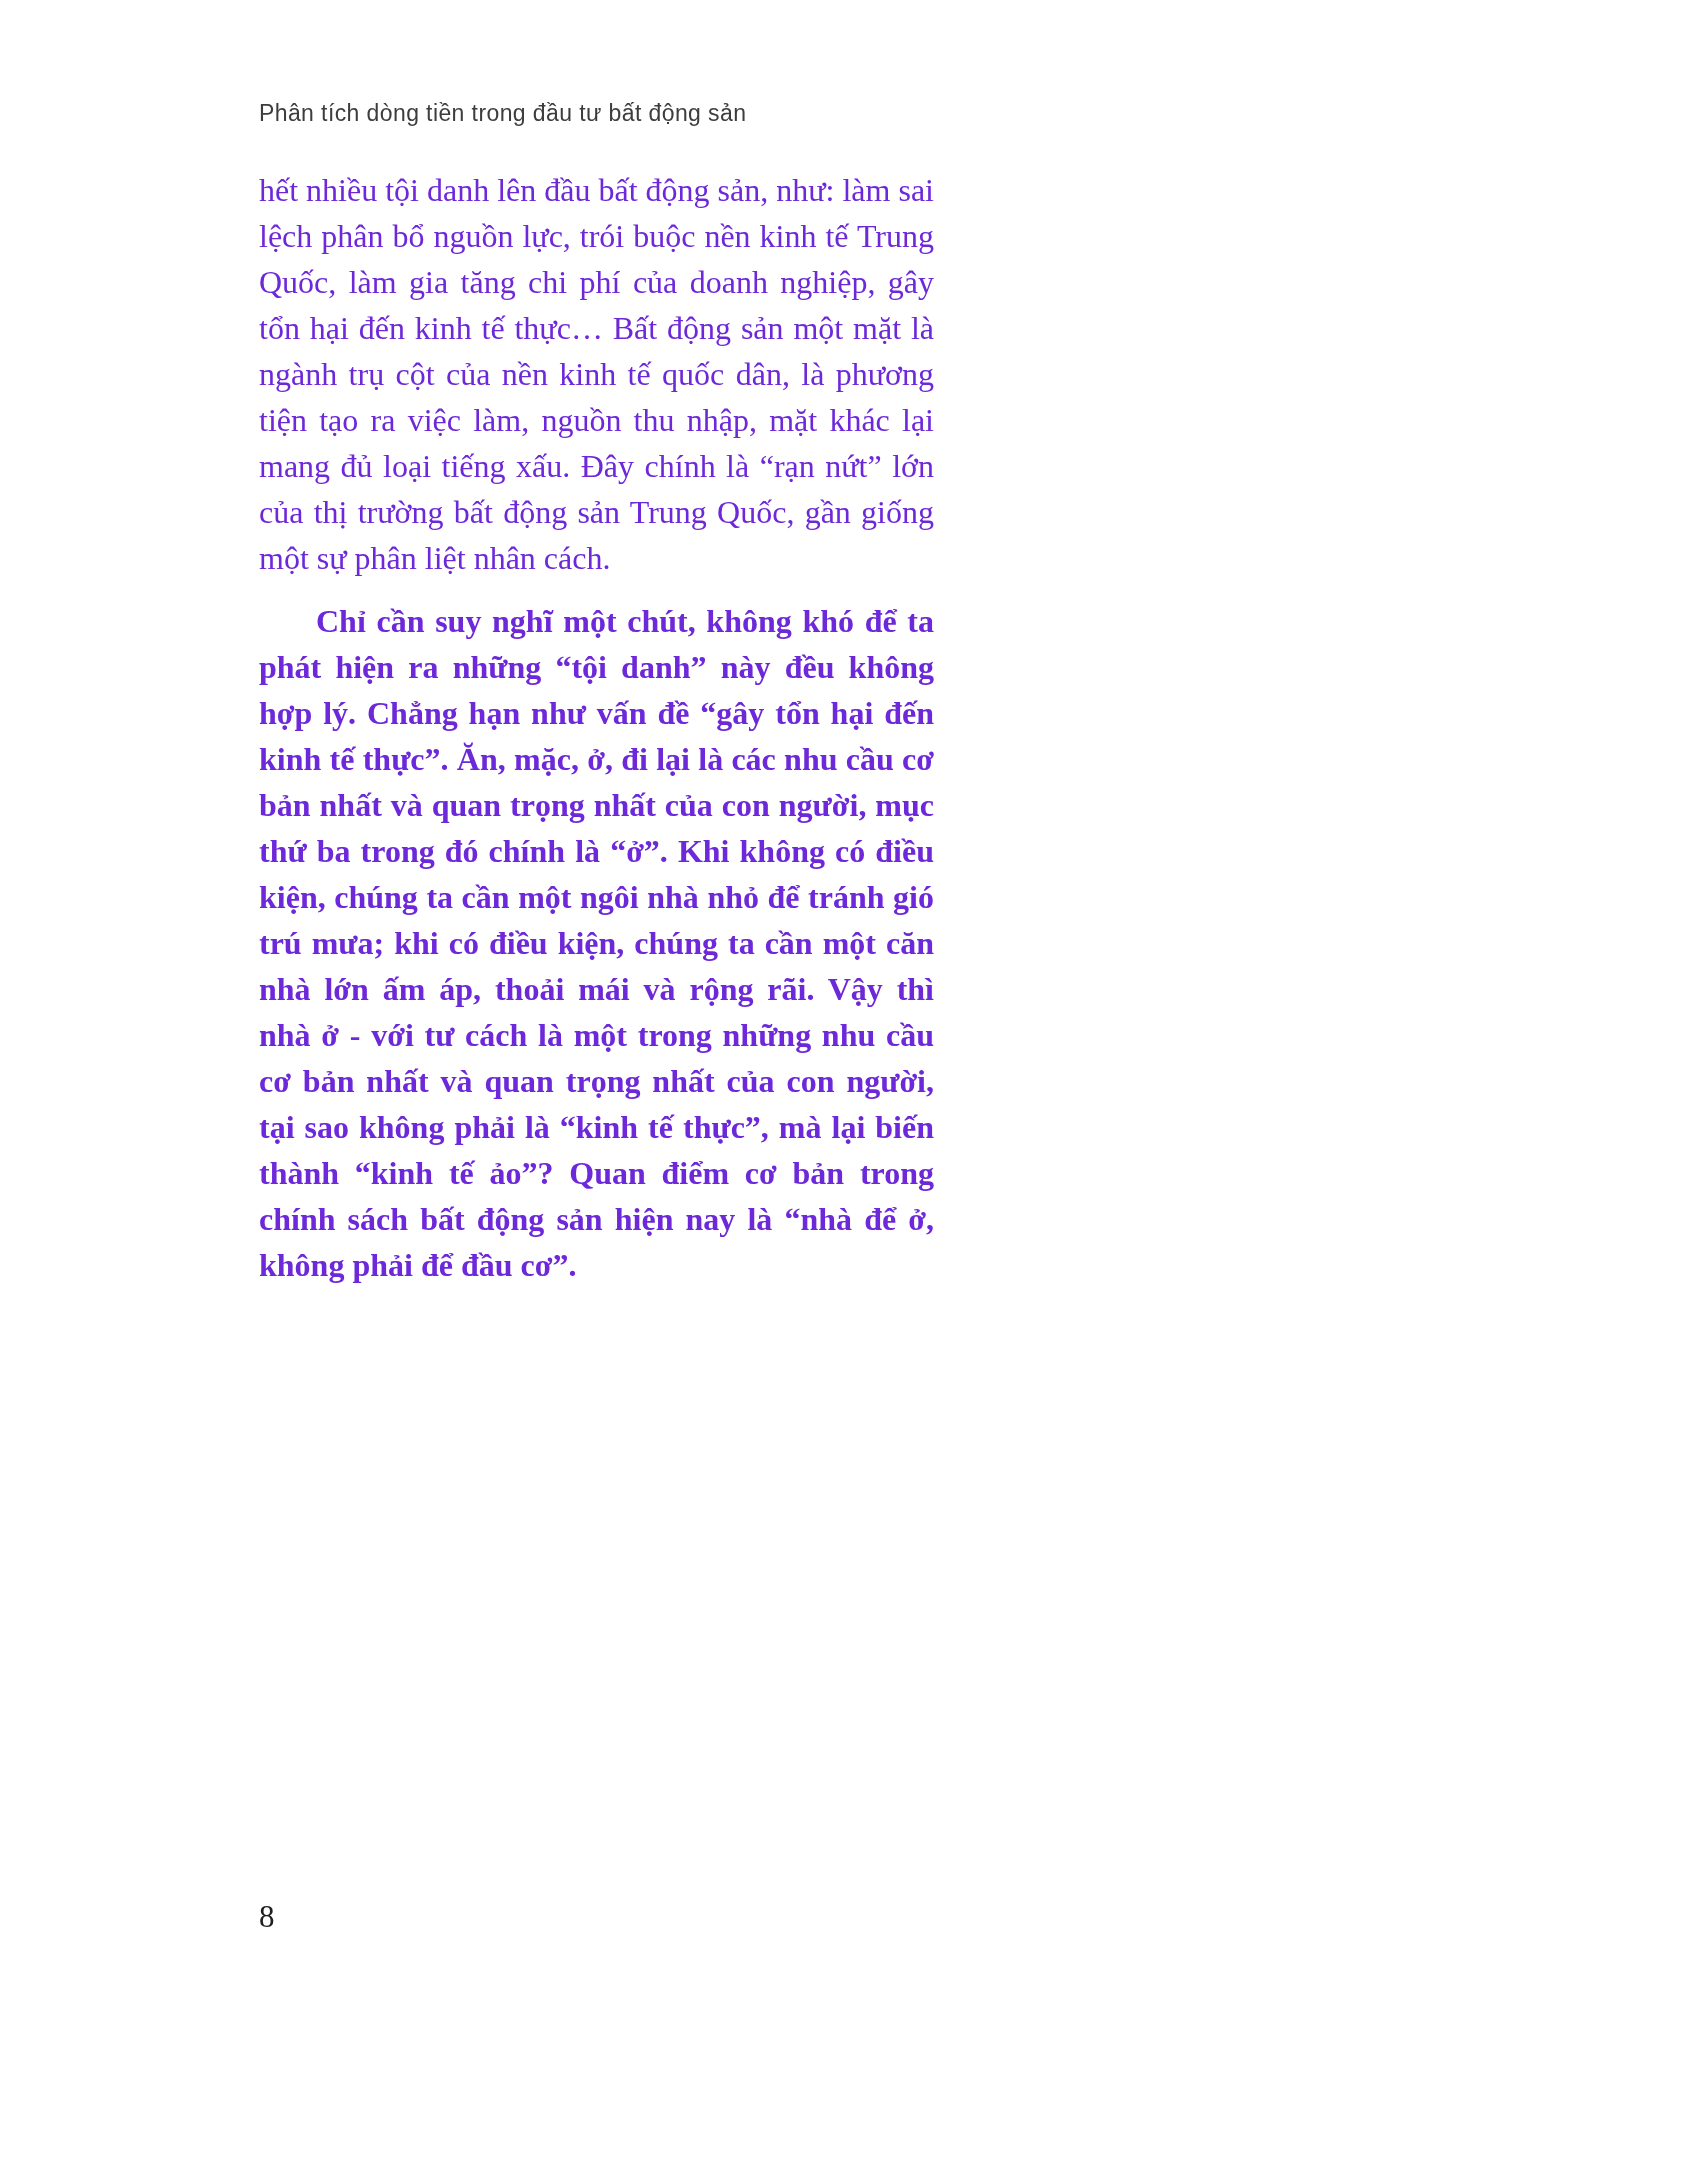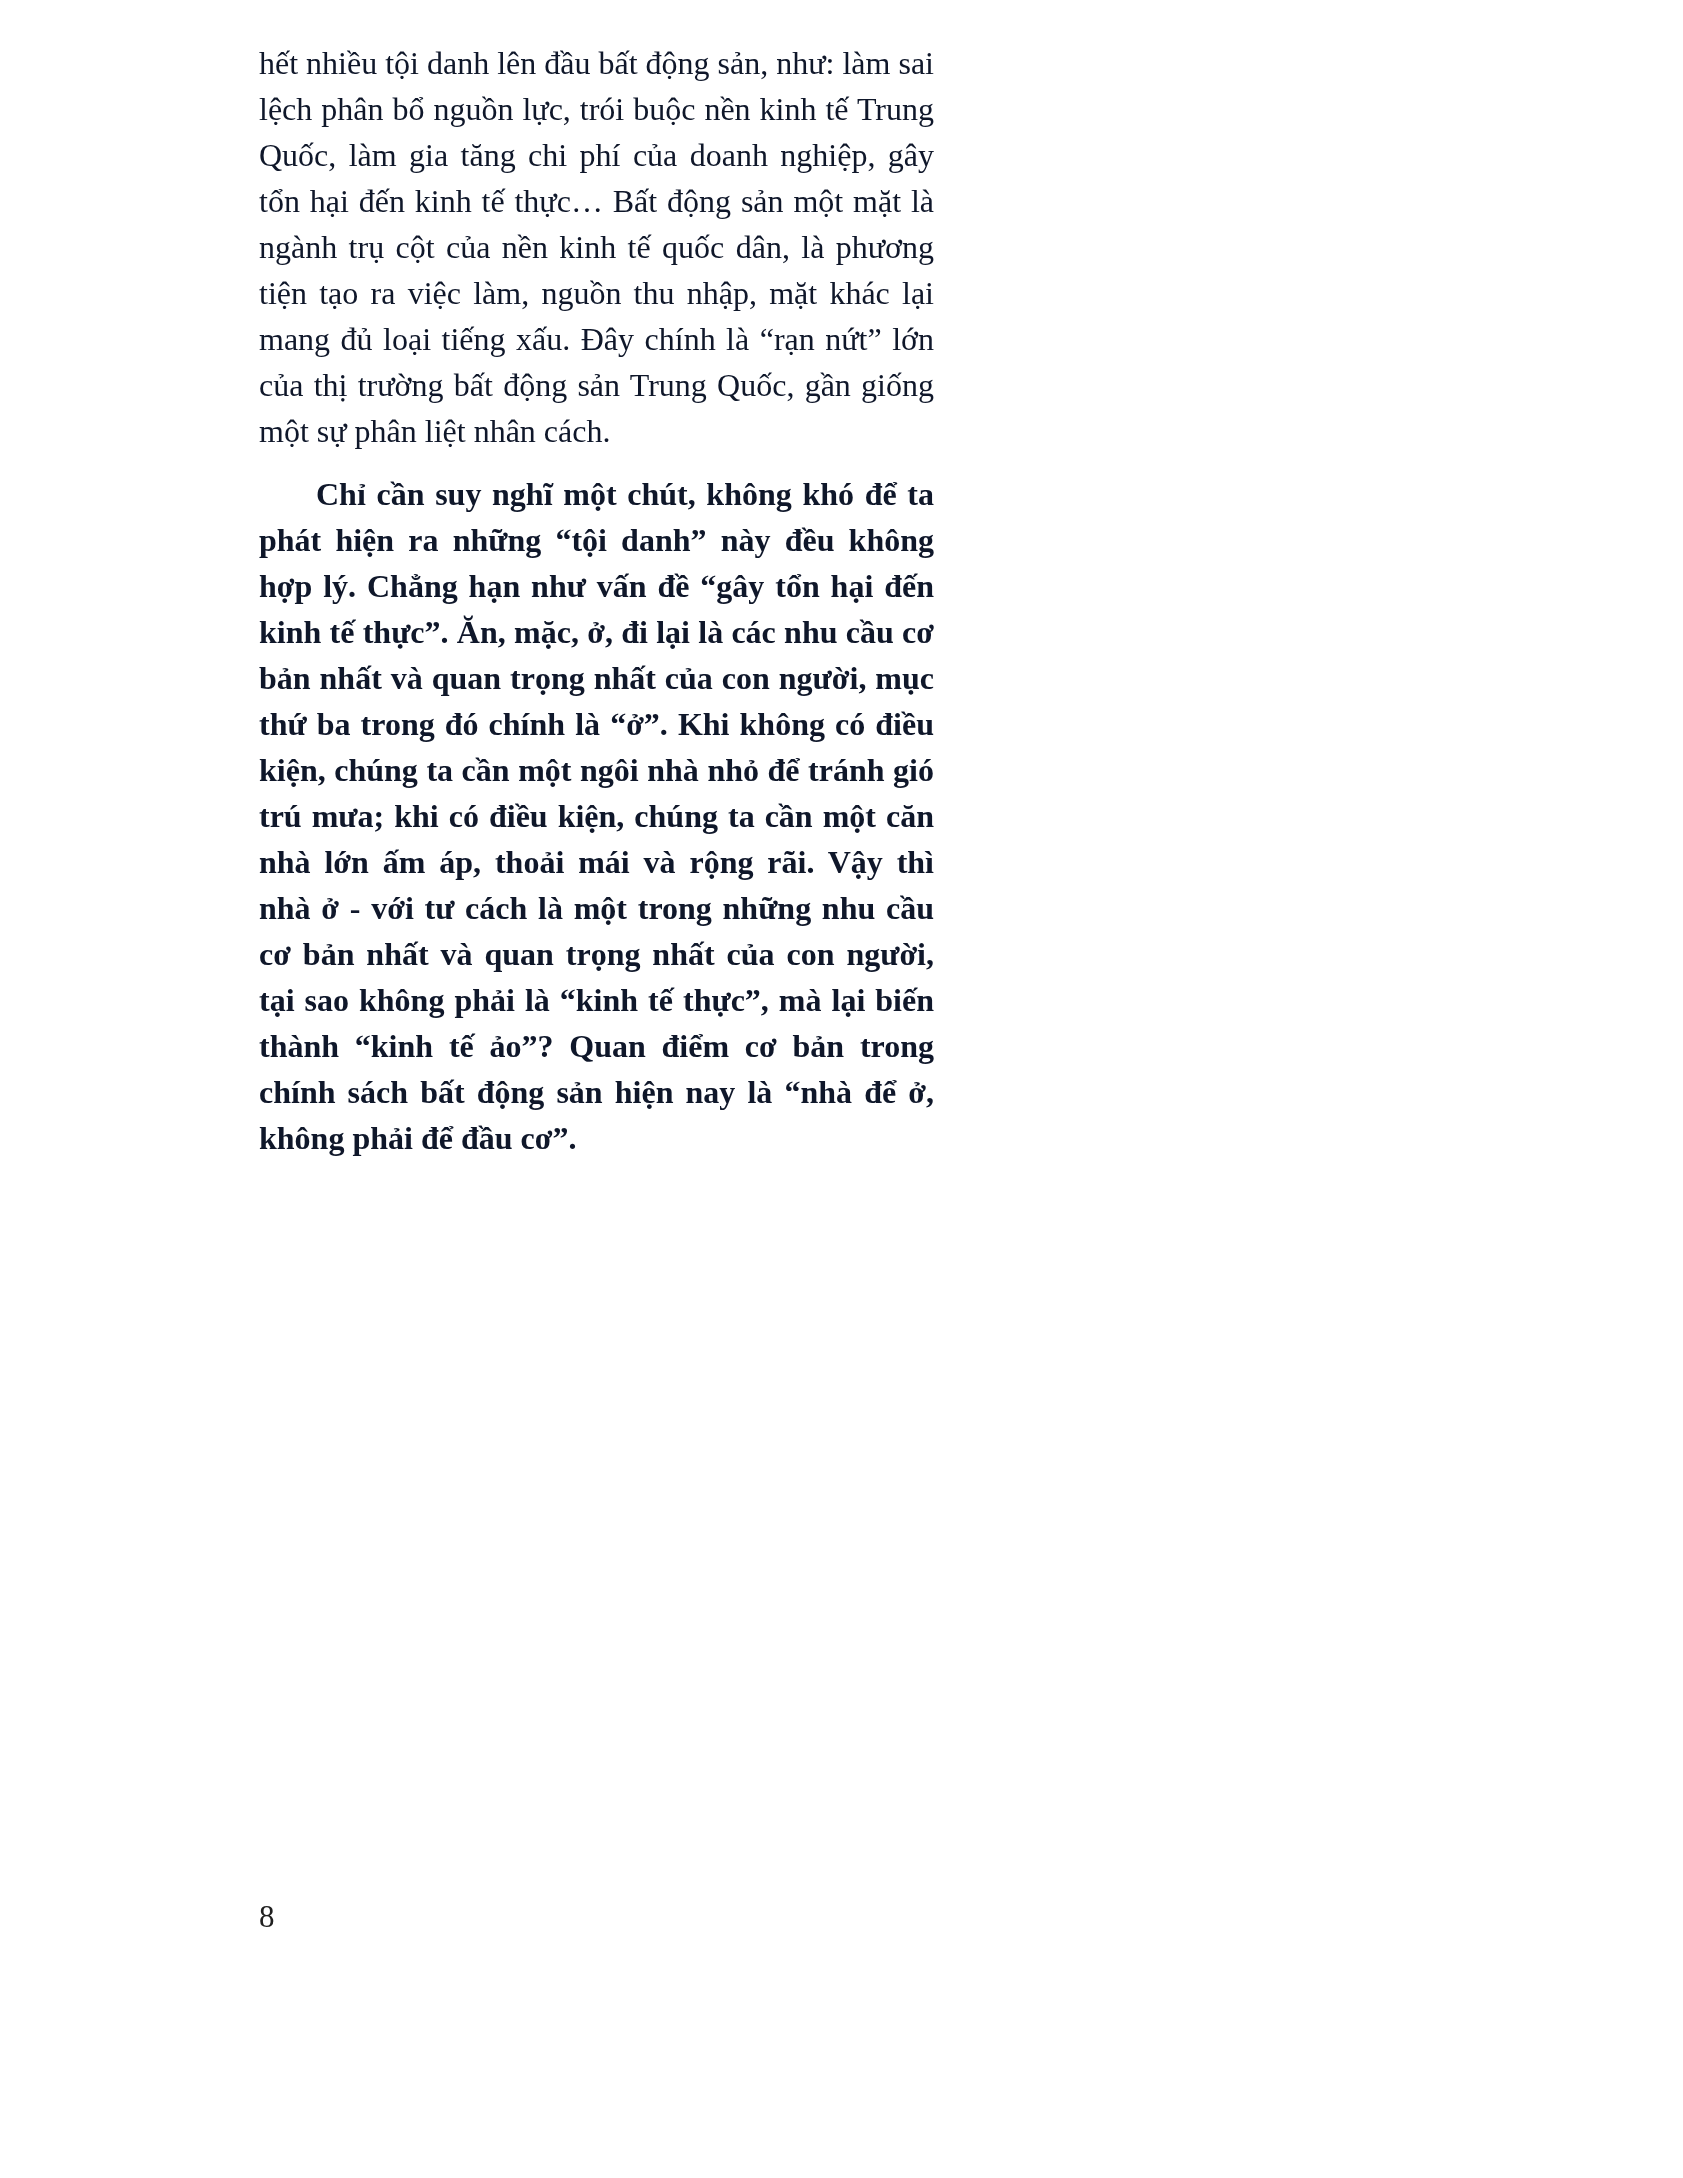--- a/index.html
+++ b/index.html
@@ -56,6 +56,7 @@
 <body>
 
 <div class="page">
+  <div class="running-header">Phân tích dòng tiền trong đầu tư bất động sản</div>
 
   <div class="body-text">
     <p class="para">hết nhiều tội danh lên đầu bất động sản, như: làm sai lệch phân bổ nguồn lực, trói buộc nền kinh tế Trung Quốc, làm gia tăng chi phí của doanh nghiệp, gây tổn hại đến kinh tế thực… Bất động sản một mặt là ngành trụ cột của nền kinh tế quốc dân, là phương tiện tạo ra việc làm, nguồn thu nhập, mặt khác lại mang đủ loại tiếng xấu. Đây chính là “rạn nứt” lớn của thị trường bất động sản Trung Quốc, gần giống một sự phân liệt nhân cách.</p>

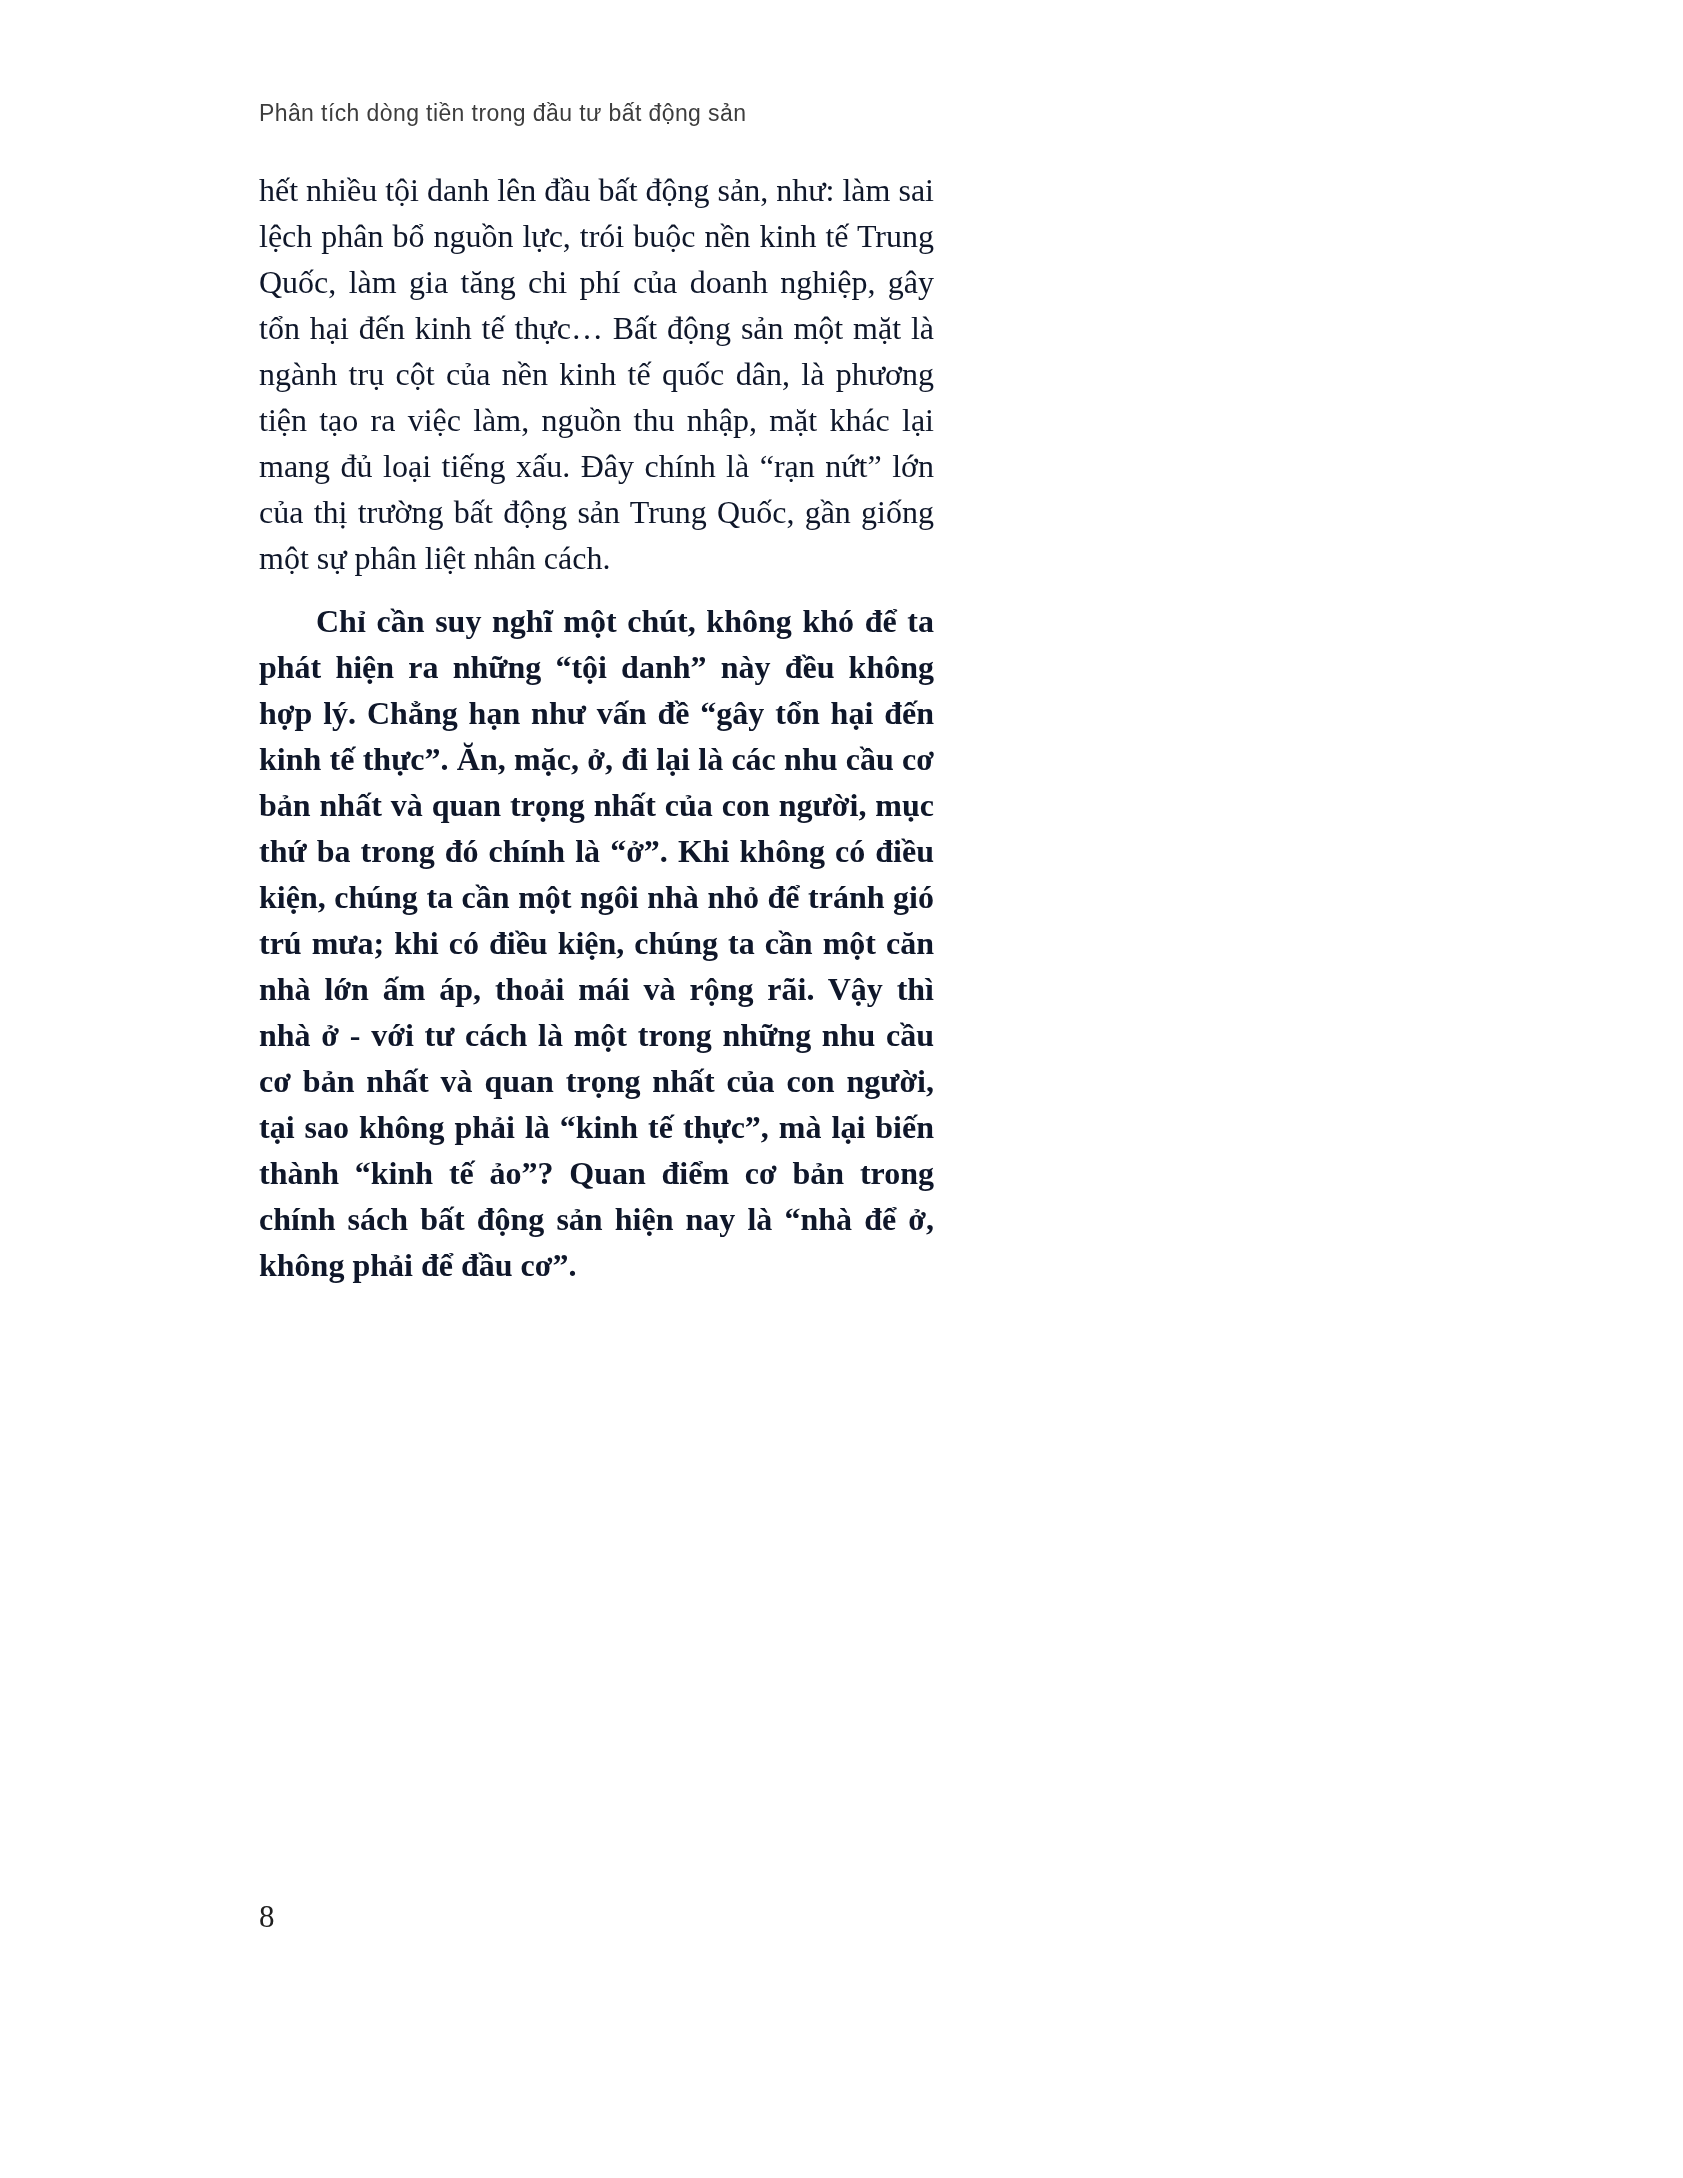--- a/index.html
+++ b/index.html
@@ -33,7 +33,7 @@
     font-family: "Liberation Serif", serif;
     font-size: 32px;
     line-height: 46px;
-    color: #0f172a;
+    color: #6d28d9;
     text-align: justify;
   }
   .body-text p {

